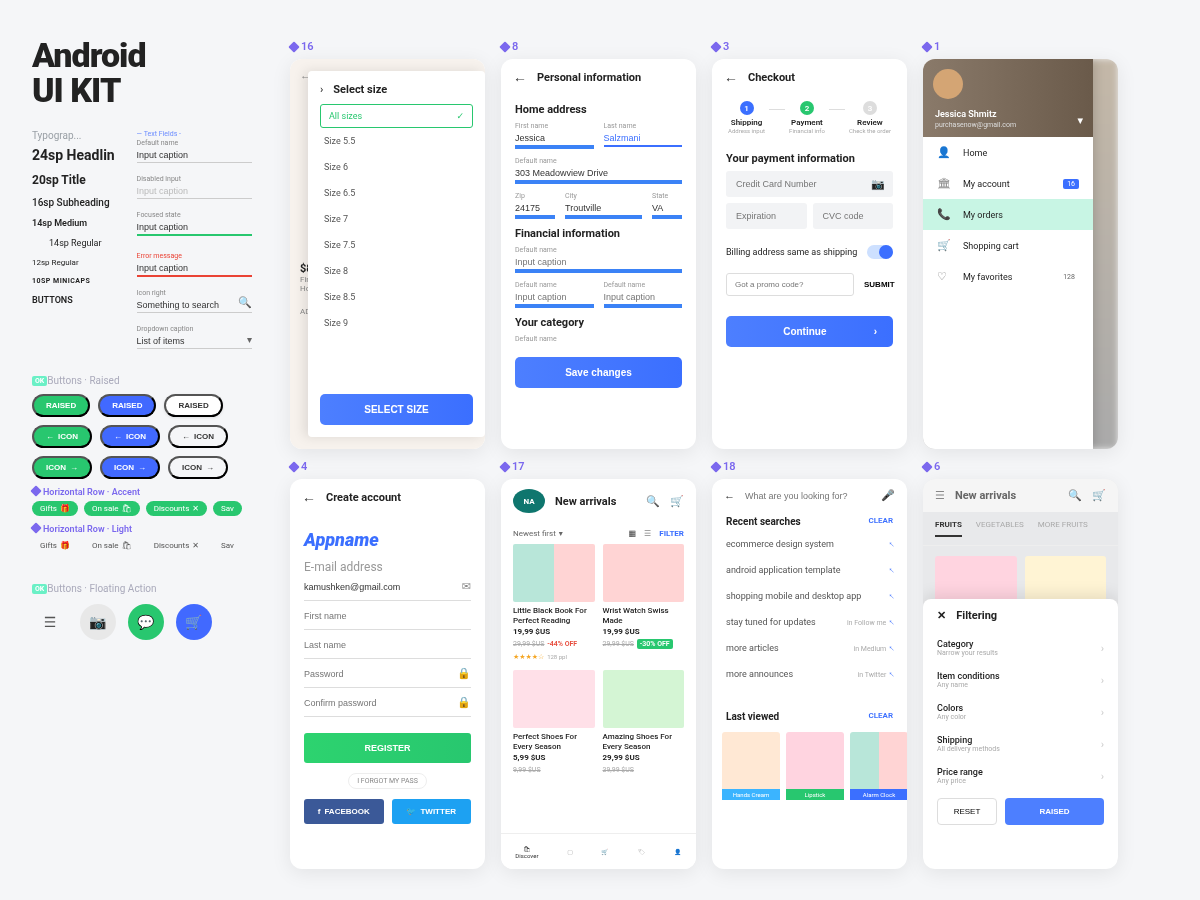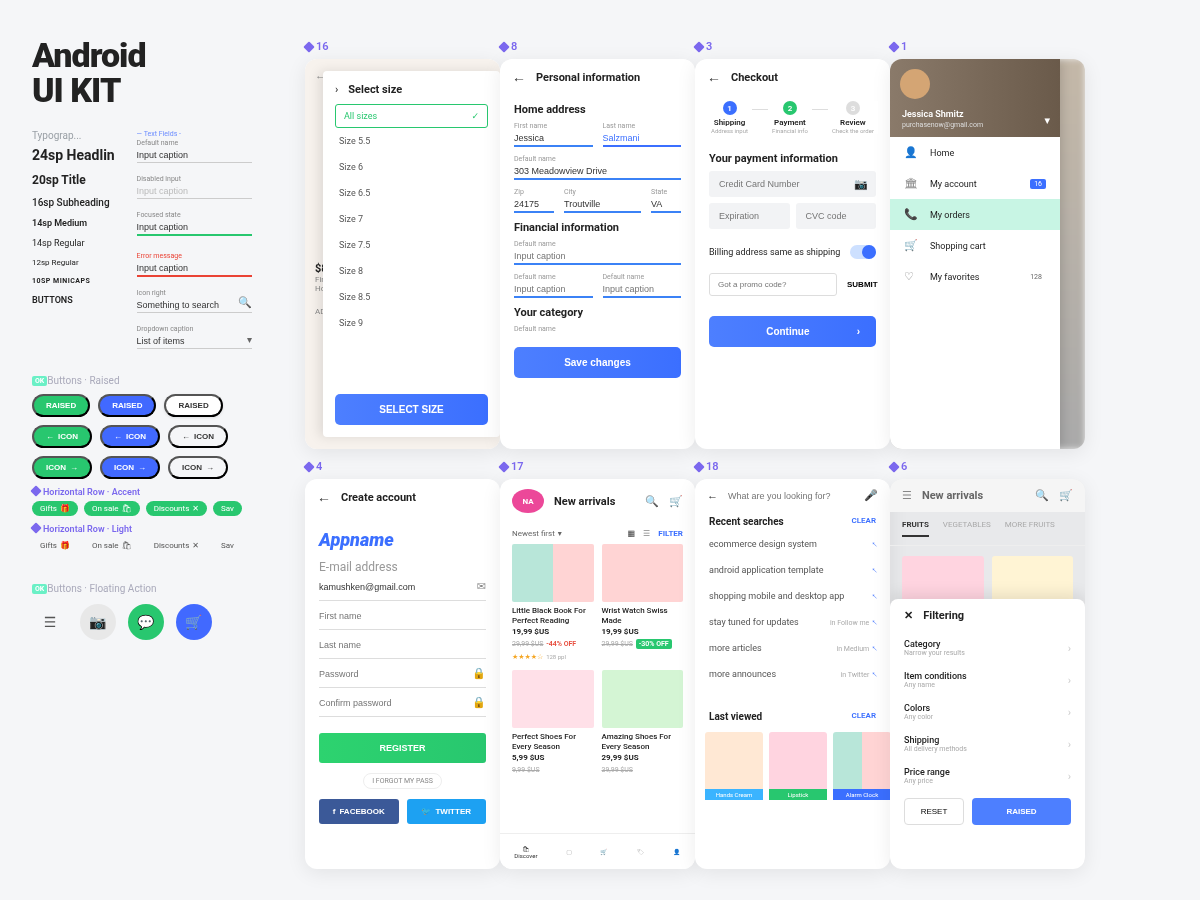--- a/index.html
+++ b/index.html
@@ -47,7 +47,7 @@
 .fab.gray{background:#e8e8e8;color:#888}
 .fab.grn{background:#28c76f;color:#fff}
 .fab.blu{background:#4169ff;color:#fff}
-.phones { position:absolute; left:305px; top:40px; display:flex; }
+.phones { position:absolute; left:290px; top:40px; display:flex; gap:16px; }
 .phones.row2 { top:460px; }
 .pcol { display:flex; flex-direction:column; gap:2px;}
 .plabel { color:#7b68ee; font-size:11px; font-weight:600; display:flex; align-items:center; gap:3px; margin-bottom:4px;}

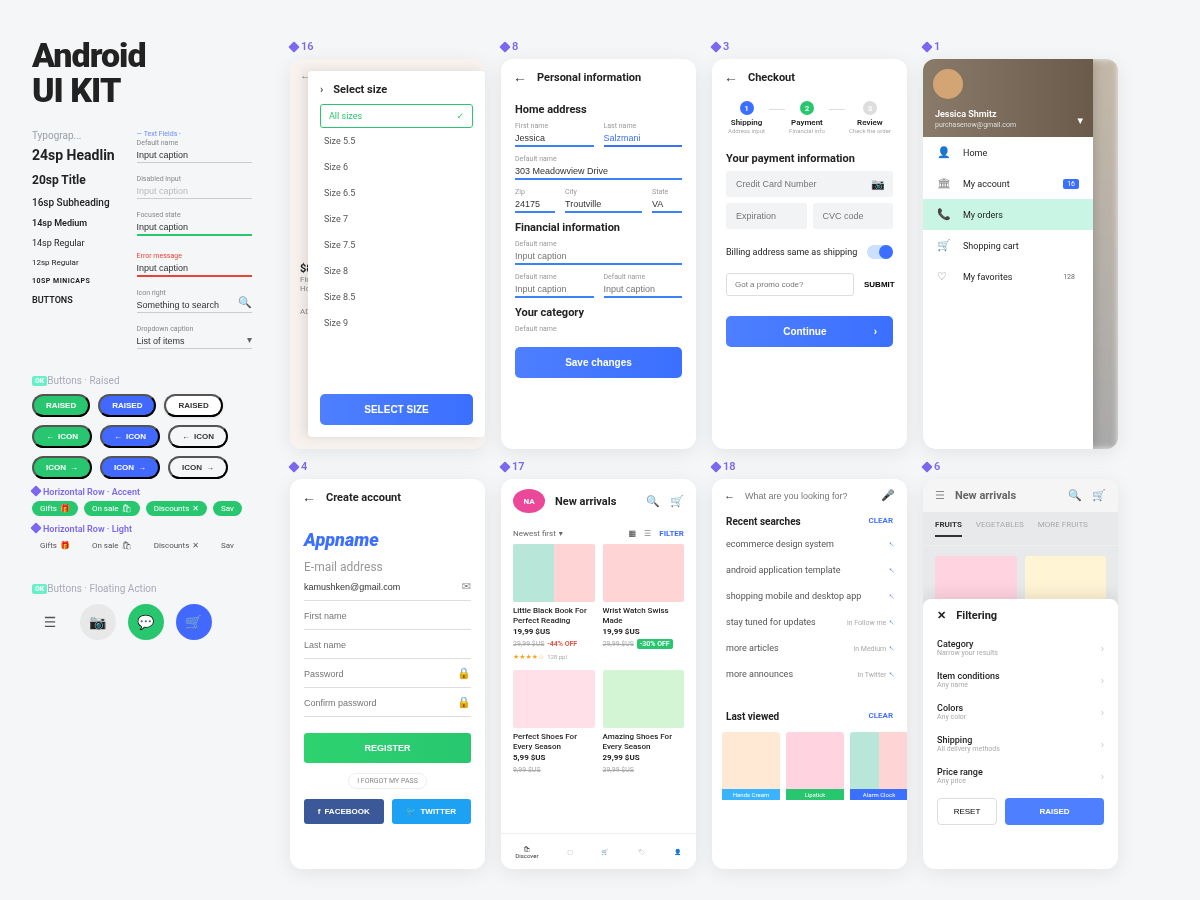--- a/index.html
+++ b/index.html
@@ -61,7 +61,7 @@
 .field-row{display:flex;gap:10px;margin-bottom:8px}
 .field{flex:1}
 .fcap{font-size:7px;color:#999;display:block;margin-bottom:1px}
-.fval{font-size:9px;color:#333;border:none;border-bottom:2px solid #3b82f6;width:100%;padding:2px 0;background:transparent}
+.fval{font-size:9px;color:#333;border:none;border-bottom:4px solid #3b82f6;width:100%;padding:2px 0;background:transparent}
 .fval.active{color:#3b6fff;border-bottom:2px solid #3b6fff}
 .btn-primary{background:linear-gradient(90deg,#4d7fff,#3b6fff);color:#fff;border:none;border-radius:5px;padding:10px;width:100%;font-size:10px;font-weight:600;display:flex;align-items:center;justify-content:center;gap:6px}
 .steps{display:flex;justify-content:space-around;padding:6px 4px 10px;position:relative}

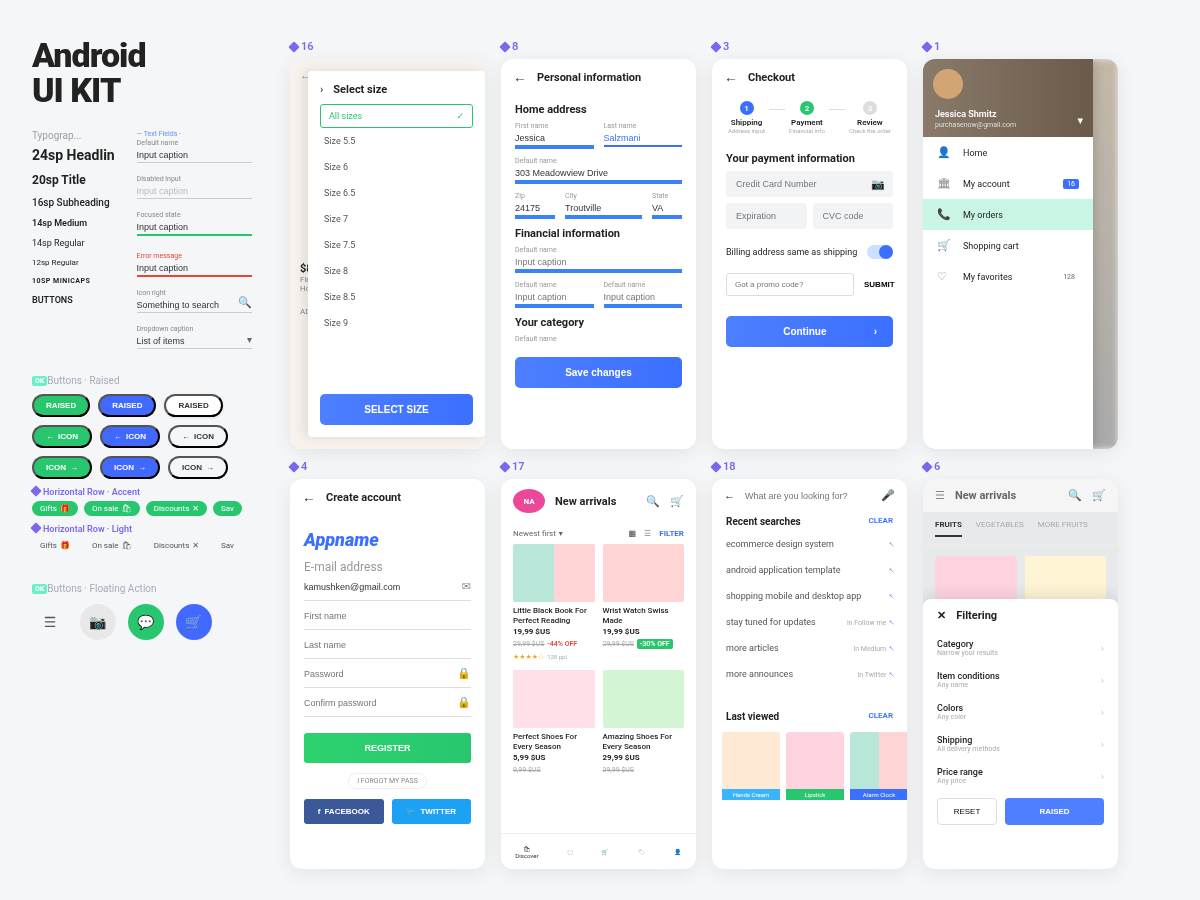--- a/index.html
+++ b/index.html
@@ -17,7 +17,7 @@
 .title20 { font-size: 12px; font-weight: 700; }
 .sub16 { font-size: 10px; font-weight: 500; }
 .med14 { font-size: 9px; font-weight: 600; }
-.reg14 { font-size: 9px; }
+.reg14 { font-size: 9px; text-align: center; }
 .reg12 { font-size: 8px; }
 .caps10 { font-size: 7px; font-weight: 700; letter-spacing: 0.5px; }
 .tf-group { margin-bottom: 12px; }

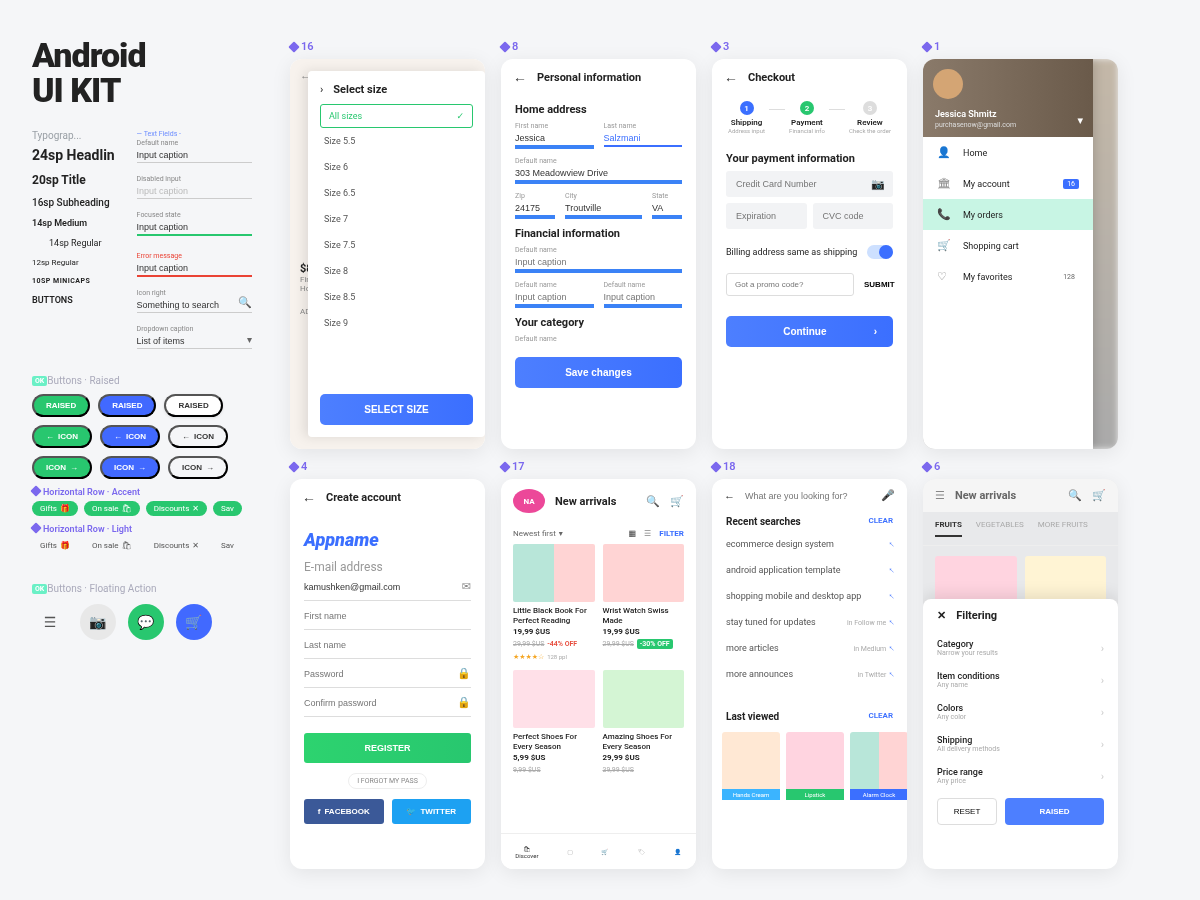--- a/index.html
+++ b/index.html
@@ -99,7 +99,7 @@
 .soc-row{display:flex;gap:8px}
 .soc-btn{flex:1;padding:8px;font-size:8px;font-weight:700;color:#fff;border:none;border-radius:3px;display:flex;align-items:center;justify-content:center;gap:4px}
 .fb{background:#3b5998}.tw{background:#1da1f2}
-.na-badge{width:32px;height:24px;border-radius:50%;background:#ec4899;color:#fff;font-size:8px;font-weight:700;display:flex;align-items:center;justify-content:center}
+.na-badge{width:32px;height:24px;border-radius:50%;background:#0f766e;color:#fff;font-size:8px;font-weight:700;display:flex;align-items:center;justify-content:center}
 .sort-row{display:flex;justify-content:space-between;align-items:center;padding:6px 12px;font-size:8px}
 .sort-l{color:#666;display:flex;align-items:center;gap:3px}
 .view-icons{display:flex;gap:8px;align-items:center;color:#888}

